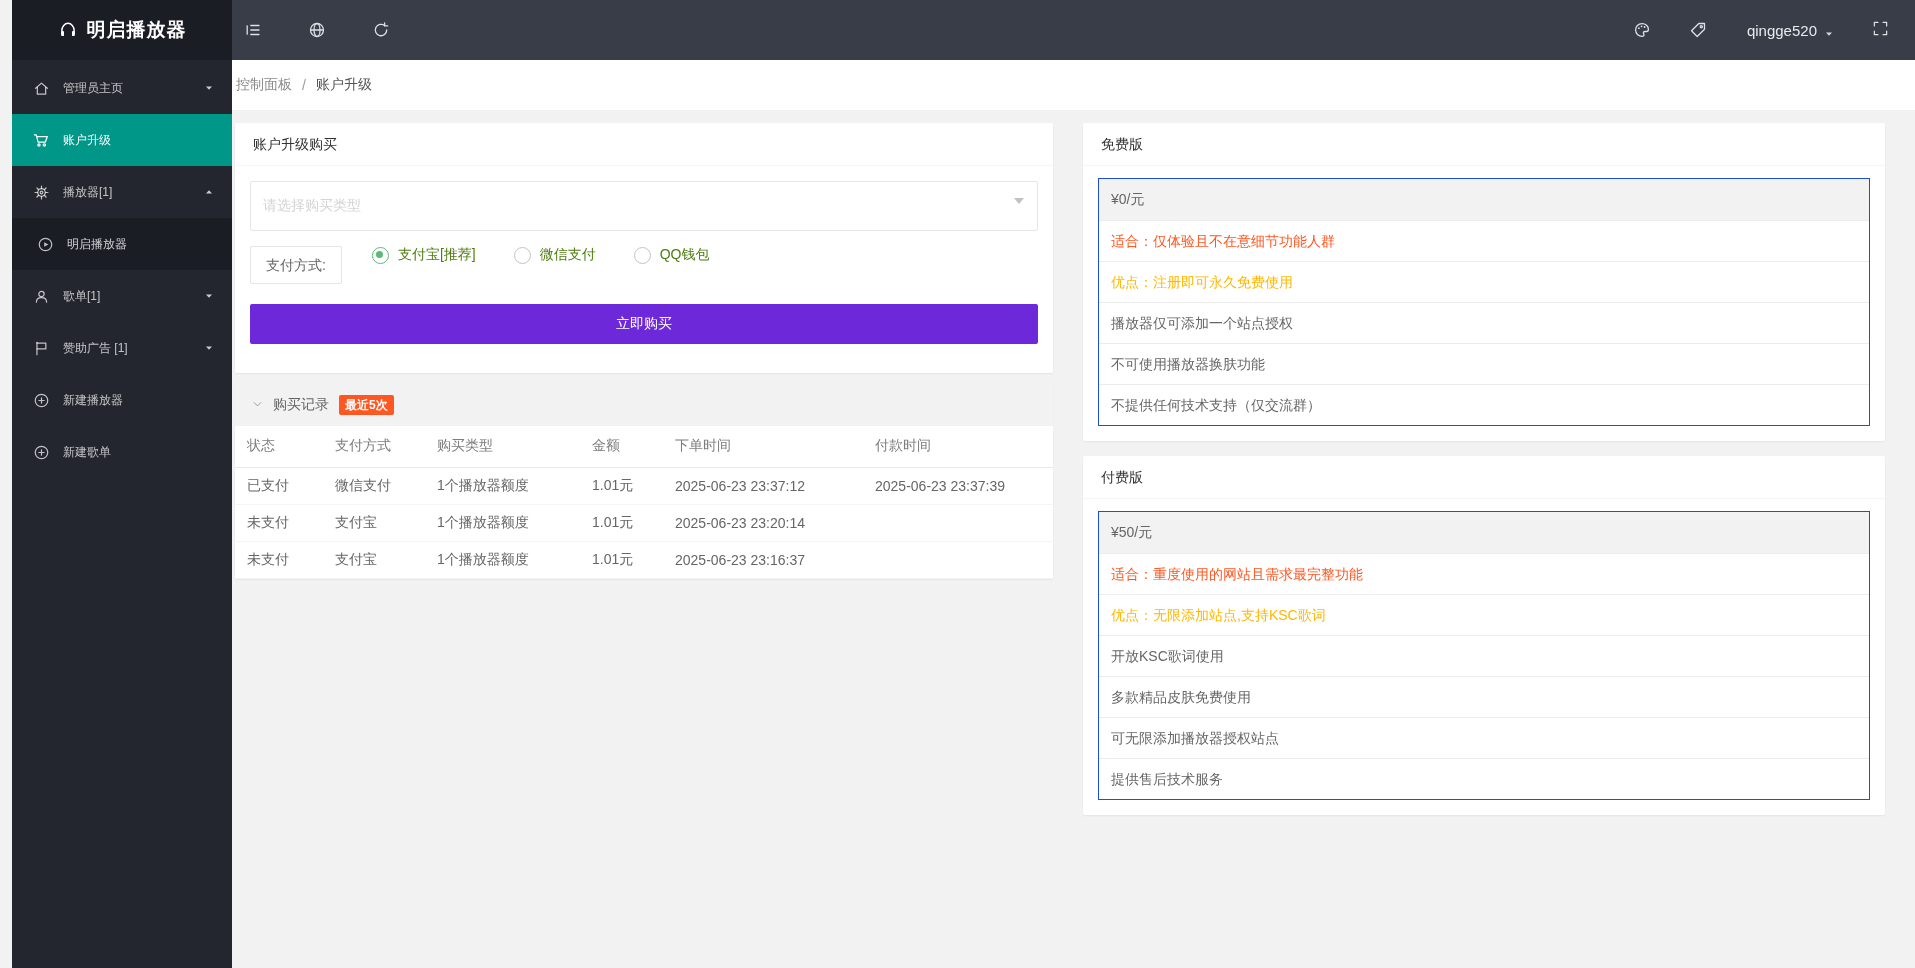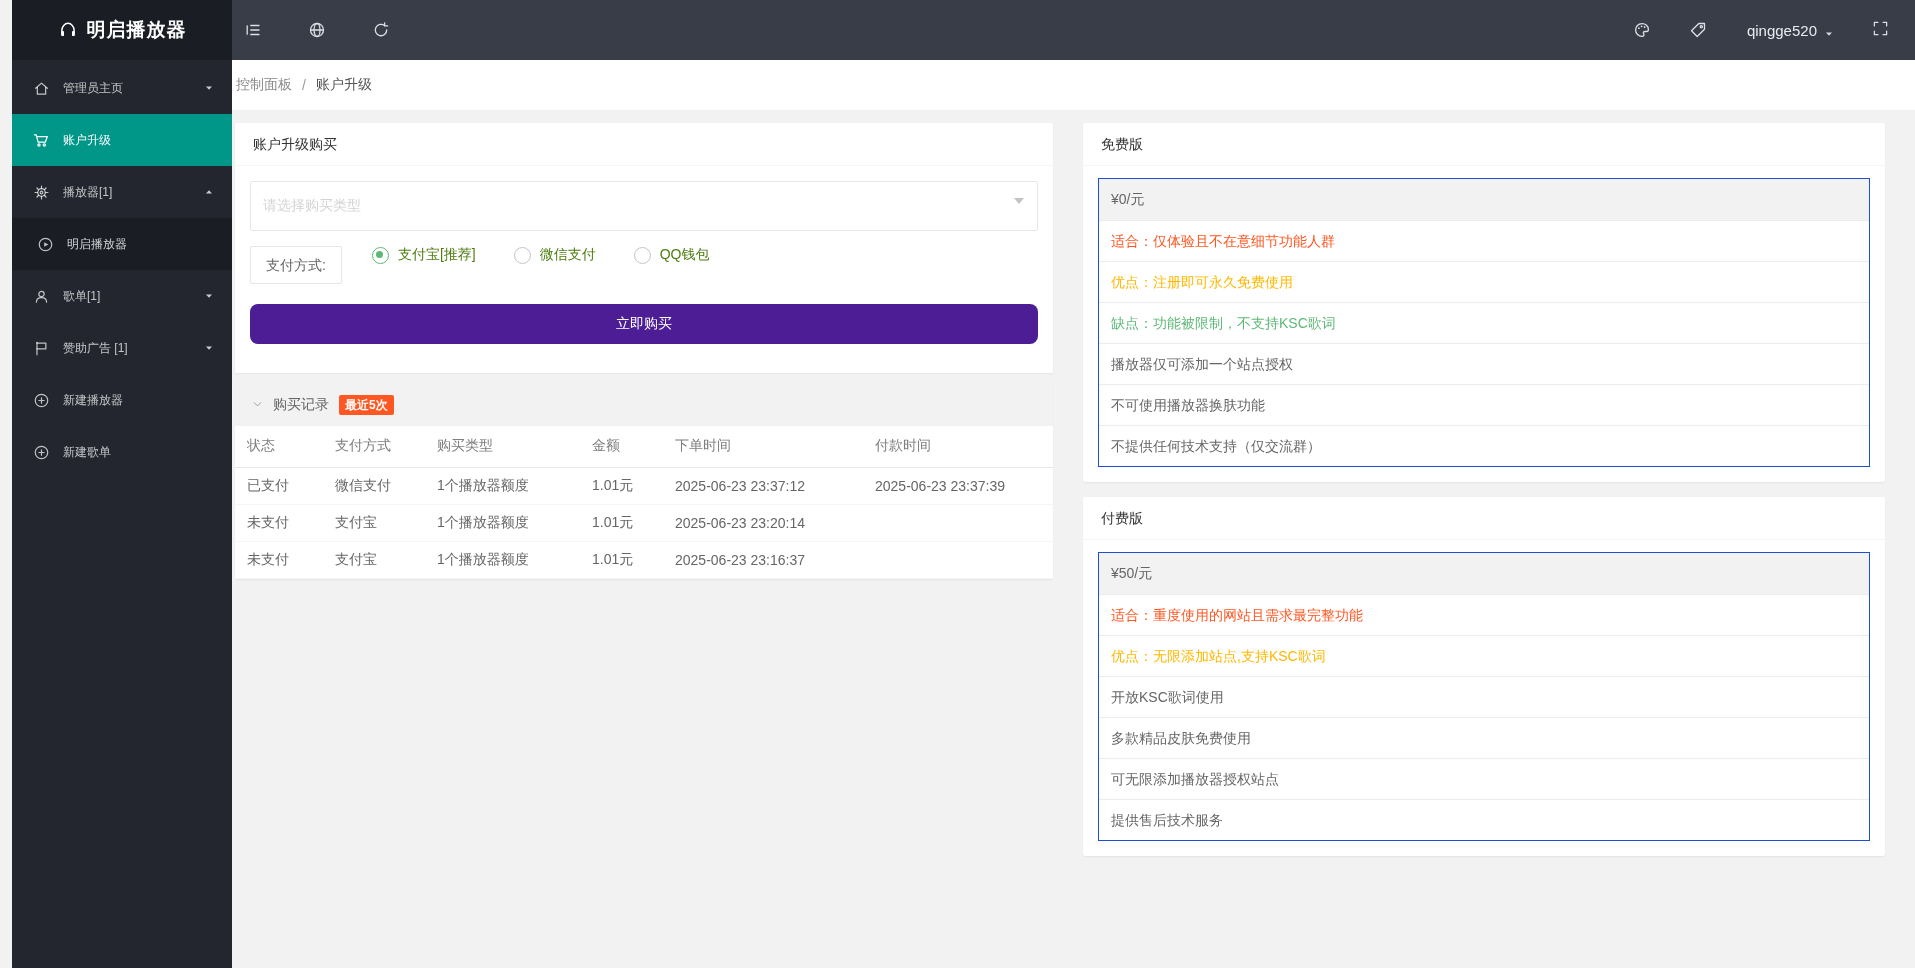--- a/index.html
+++ b/index.html
@@ -53,7 +53,7 @@
   .radio-circle { width:17px; height:17px; border-radius:50%; border:1.5px solid #c4c4c4; margin-right:9px; position:relative; background:#fff; }
   .radio.checked .radio-circle { border-color:#5FB878; }
   .radio.checked .radio-circle:after { content:""; position:absolute; left:3.5px; top:3.5px; width:7px; height:7px; border-radius:50%; background:#5FB878; }
-  .buy-btn { display:block; width:100%; height:40px; margin-top:20px; background:#4c1d95; color:#fff; border:none; border-radius:8px; font-size:14px; cursor:pointer; font-family:inherit; }
+  .buy-btn { display:block; width:100%; height:40px; margin-top:20px; background:#6d28d9; color:#fff; border:none; border-radius:2px; font-size:14px; cursor:pointer; font-family:inherit; }
 
   
   .card2 { margin-top:10px; }

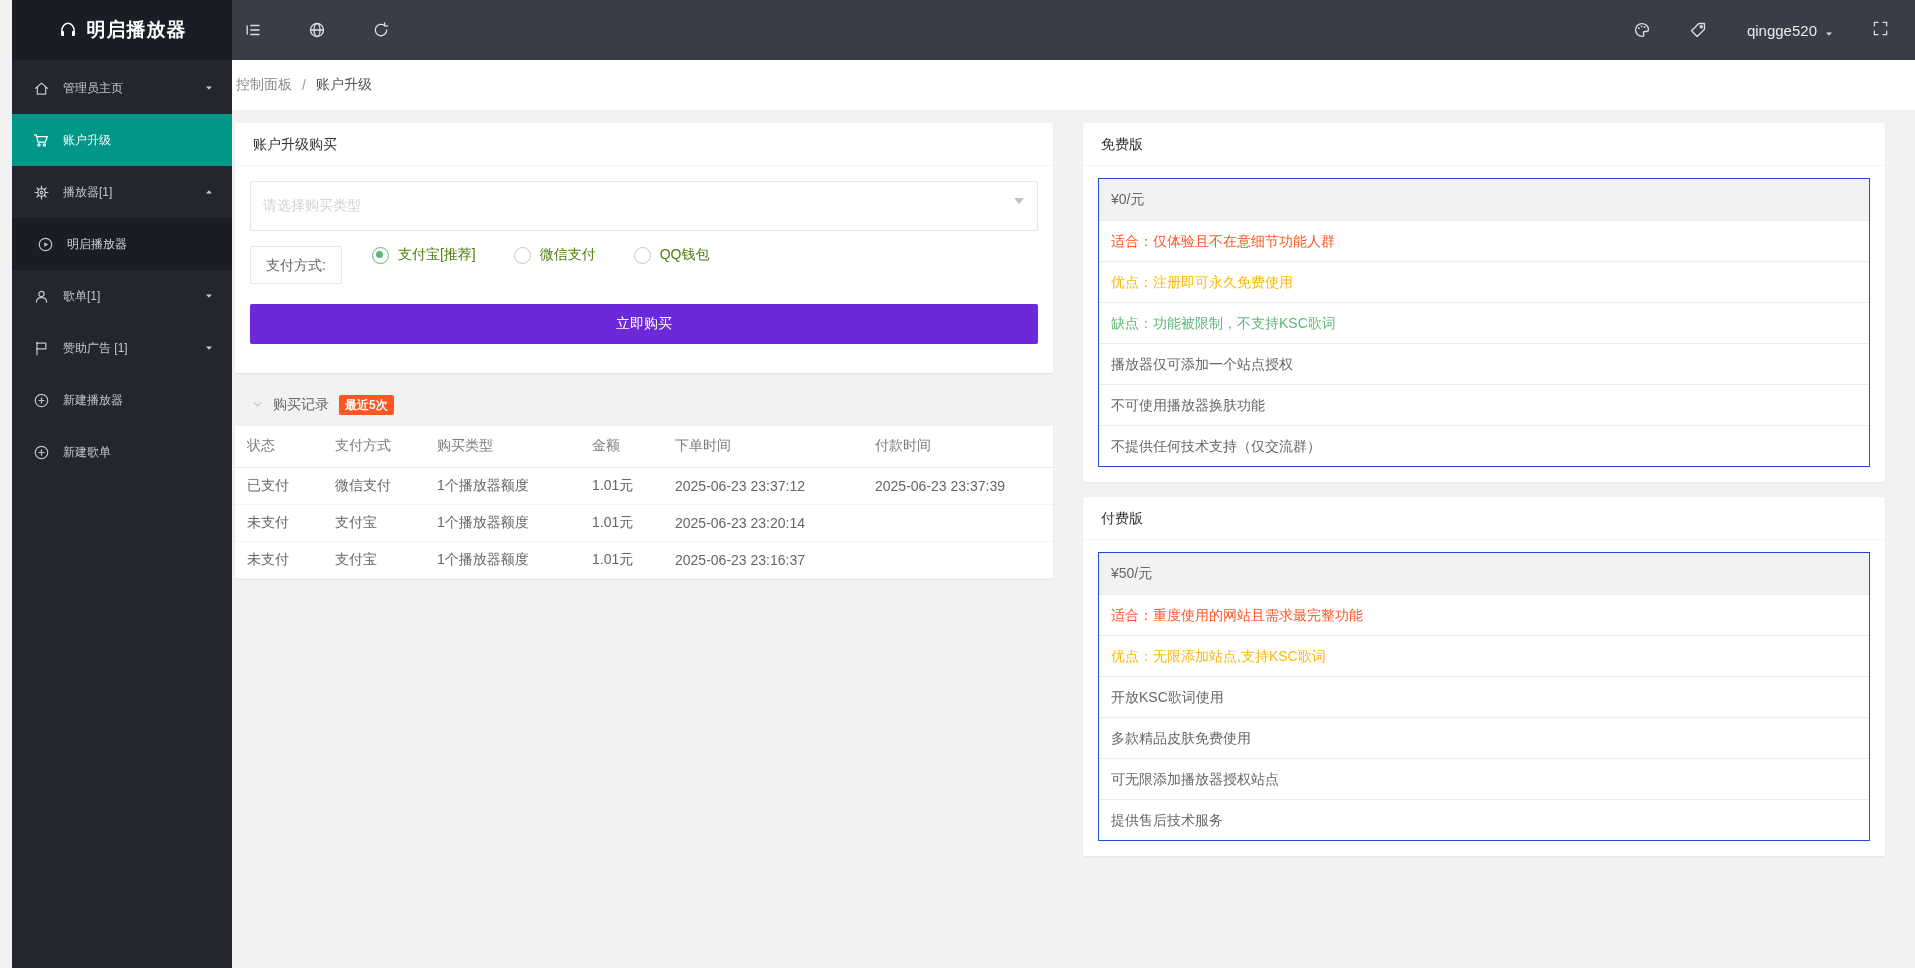--- a/index.html
+++ b/index.html
@@ -342,7 +342,6 @@
             <div>
                 <div class="plan-feature tone-danger">适合：仅体验且不在意细节功能人群</div>
                 <div class="plan-feature tone-warning">优点：注册即可永久免费使用</div>
-                <div class="plan-feature tone-success">缺点：功能被限制，不支持KSC歌词</div>
                 <div class="plan-feature">播放器仅可添加一个站点授权</div>
                 <div class="plan-feature">不可使用播放器换肤功能</div>
                 <div class="plan-feature">不提供任何技术支持（仅交流群）</div>

